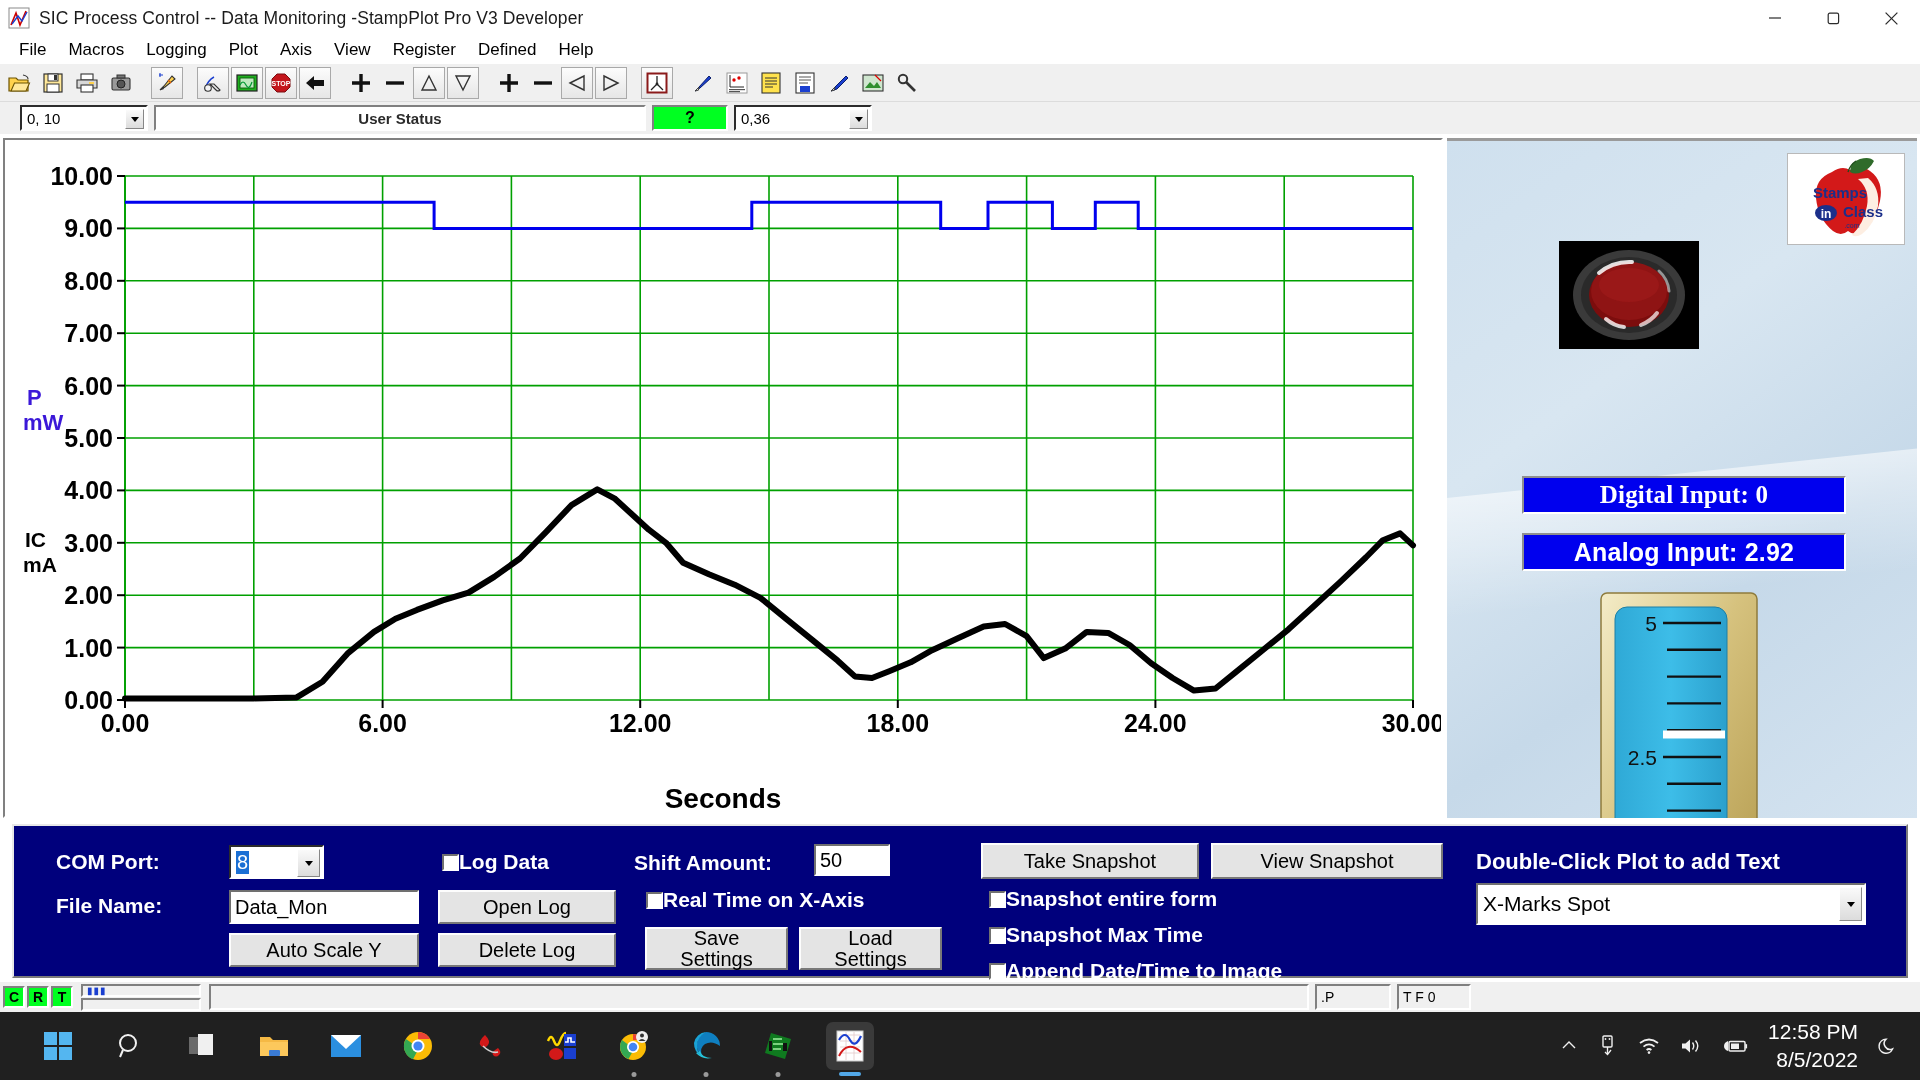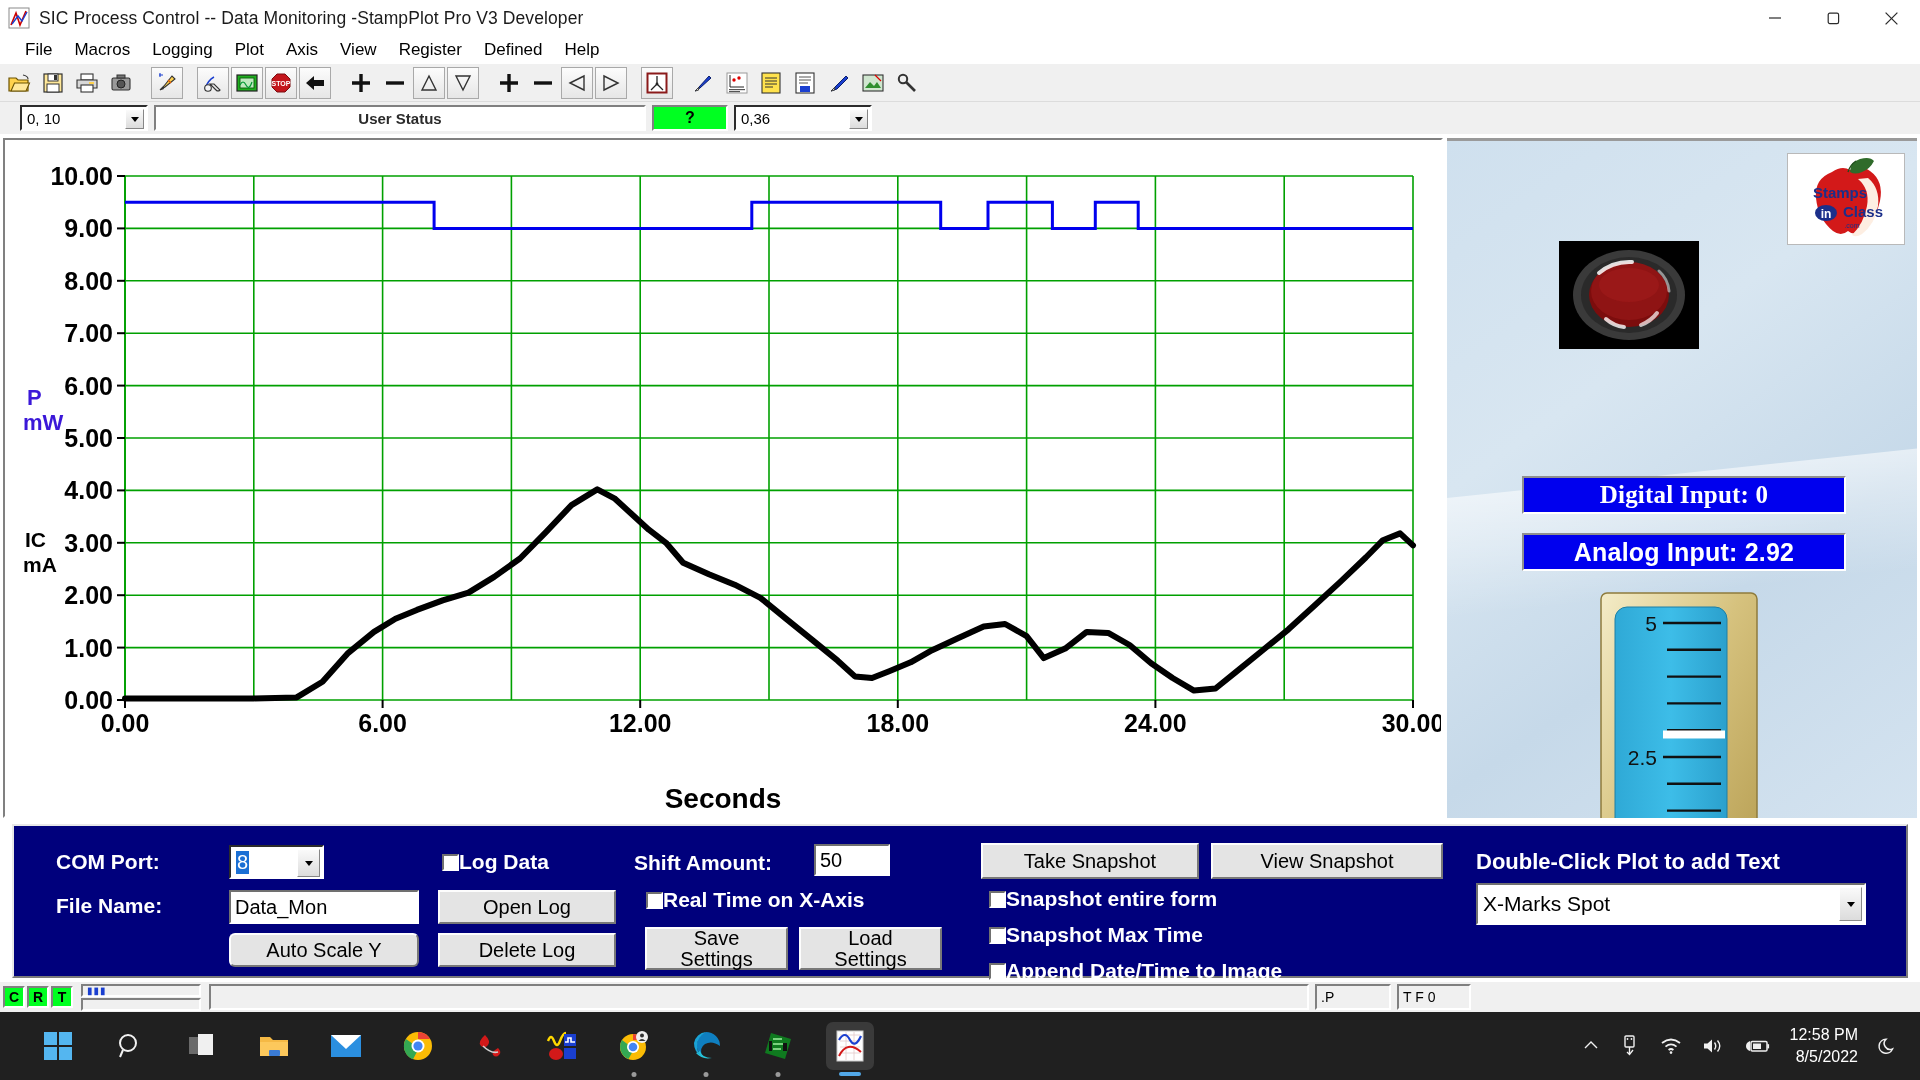--- a/index.html
+++ b/index.html
@@ -27,7 +27,7 @@
   
   .menubar{
     position:absolute; left:0; top:36px; width:1556px; height:28px;
-    background:#ffffff; display:flex; align-items:center; padding-left:14px;
+    background:#ffffff; display:flex; align-items:center; padding-left:8px;
   }
   .menuitem{ font-size:17px; color:#000; padding:2px 11px; white-space:nowrap; }
 

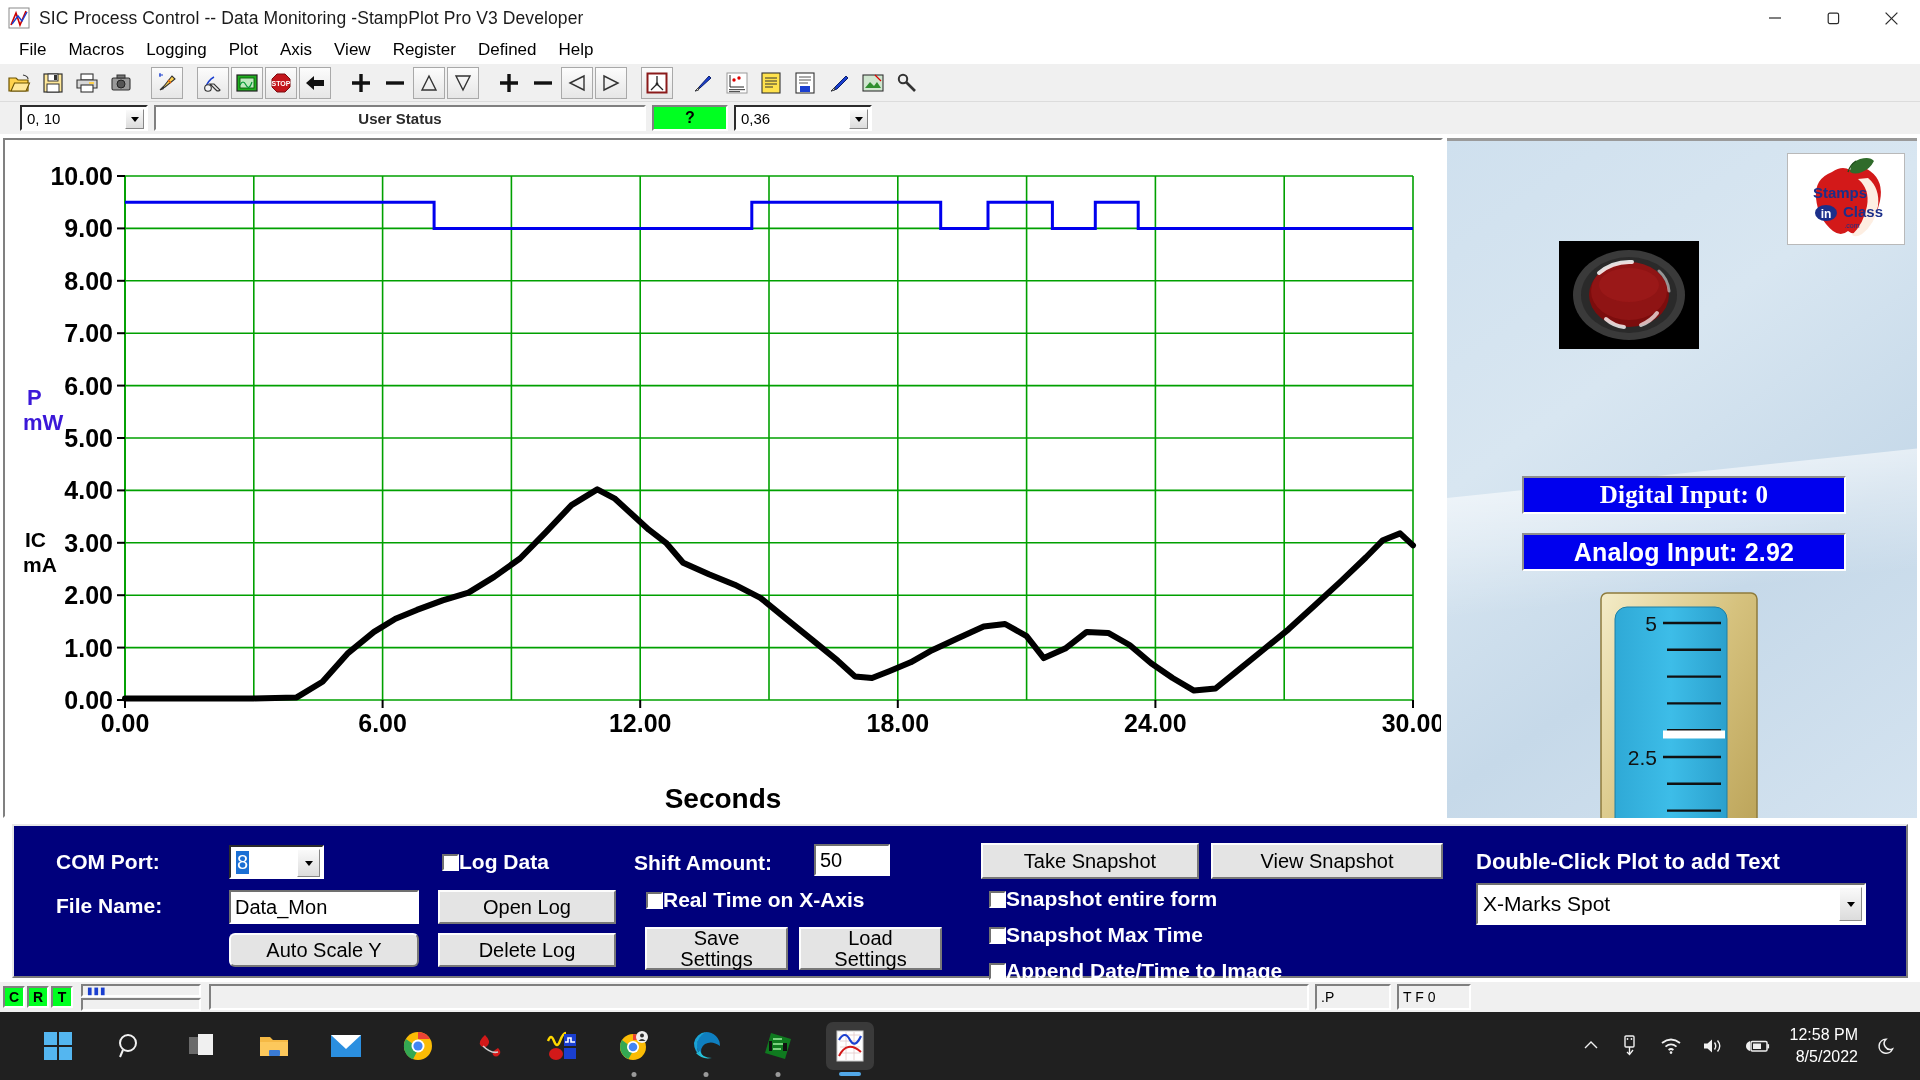--- a/index.html
+++ b/index.html
@@ -615,7 +615,7 @@
       <span>Data_Mon</span>
     </div>
 
-    <div class="btn" style="left:215px;top:107px;width:190px;height:34px;border-radius:6px;">
+    <div class="btn" style="left:215px;top:107px;width:190px;height:34px;">
       <span>Auto Scale Y</span>
     </div>
 

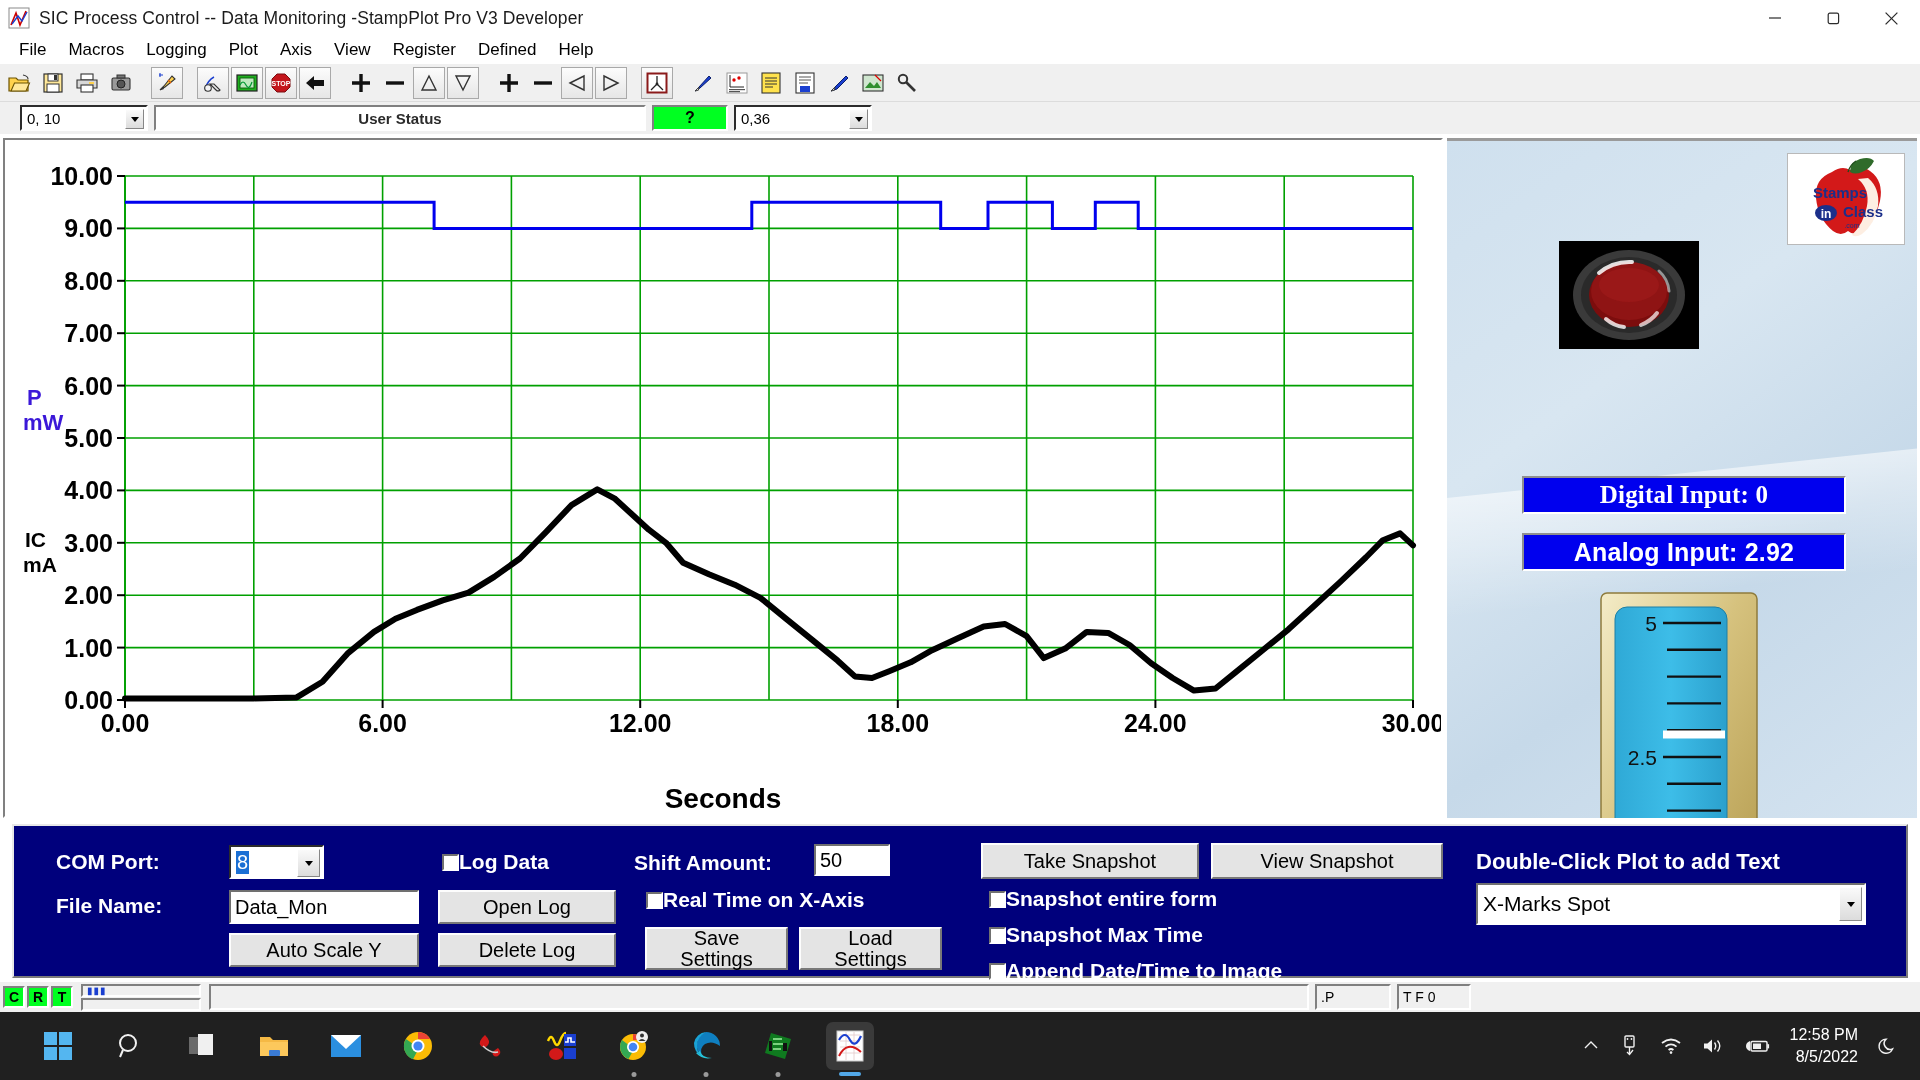--- a/index.html
+++ b/index.html
@@ -195,7 +195,7 @@
   }
   .tray{ position:absolute; right:0; top:0; height:68px; display:flex; align-items:center; }
   .trayitem{ margin:0 10px; display:flex;align-items:center;justify-content:center;}
-  .clock{ color:#fff; font-size:16px; line-height:1.35; text-align:right; margin:0 10px;}
+  .clock{ color:#fff; font-size:21px; line-height:1.35; text-align:right; margin:0 10px;}
 </style>
 </head>
 <body>

